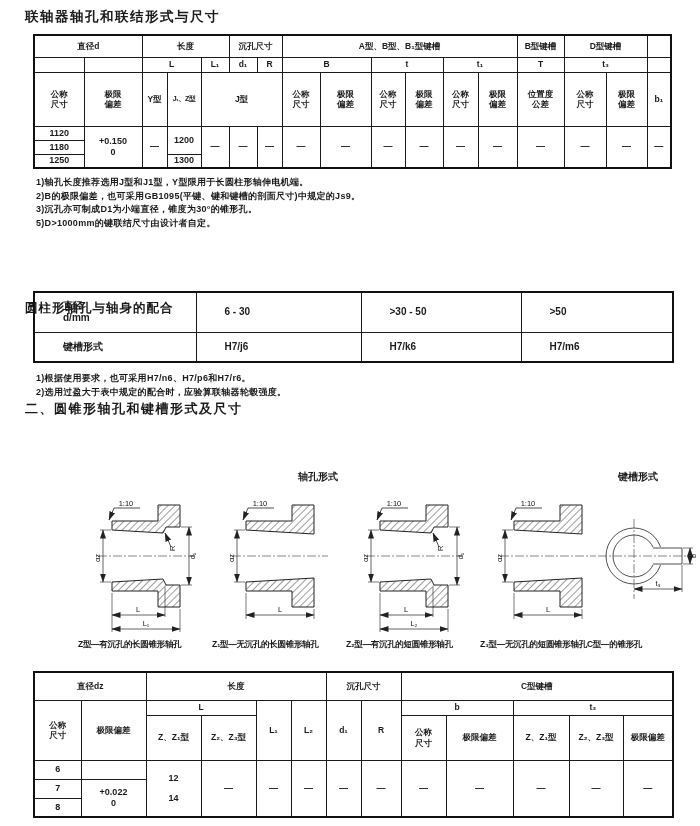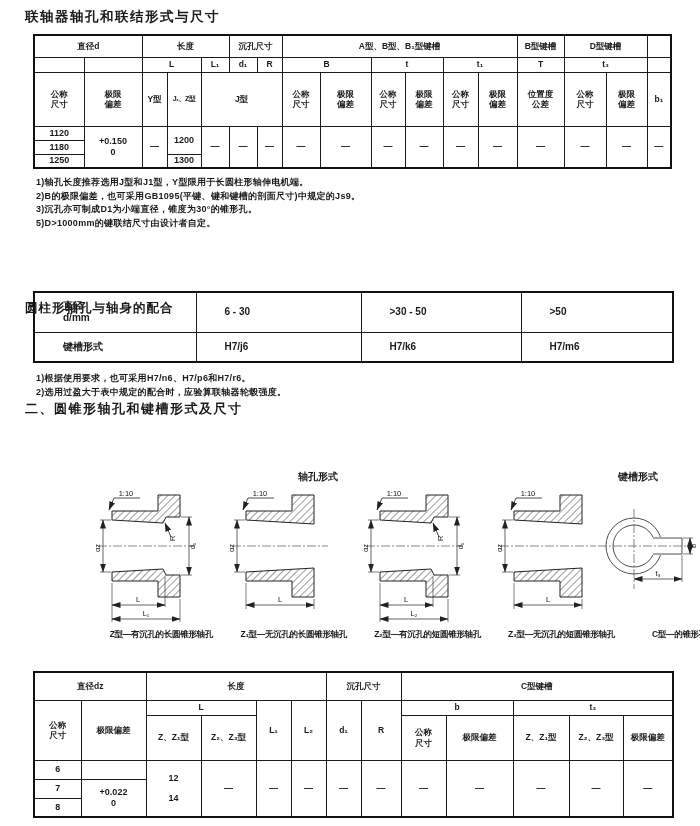--- a/index.html
+++ b/index.html
@@ -33,7 +33,7 @@
 
   .figsec{left:0;top:465px;width:700px;height:200px;margin-left:36px;}
   .figlabel{position:absolute;font-size:10px;font-weight:bold;}
-  .figblock{position:absolute;top:24px;width:135px;text-align:right;}
+  .figblock{position:absolute;top:34px;width:135px;text-align:left;}
   .figcap{font-size:8.5px;font-weight:bold;white-space:nowrap;margin-top:0px;letter-spacing:-0.3px;}
   svg.fig{display:block;margin:0 auto;}
   .wall{fill:url(#hatch);stroke:#222;stroke-width:1;}

